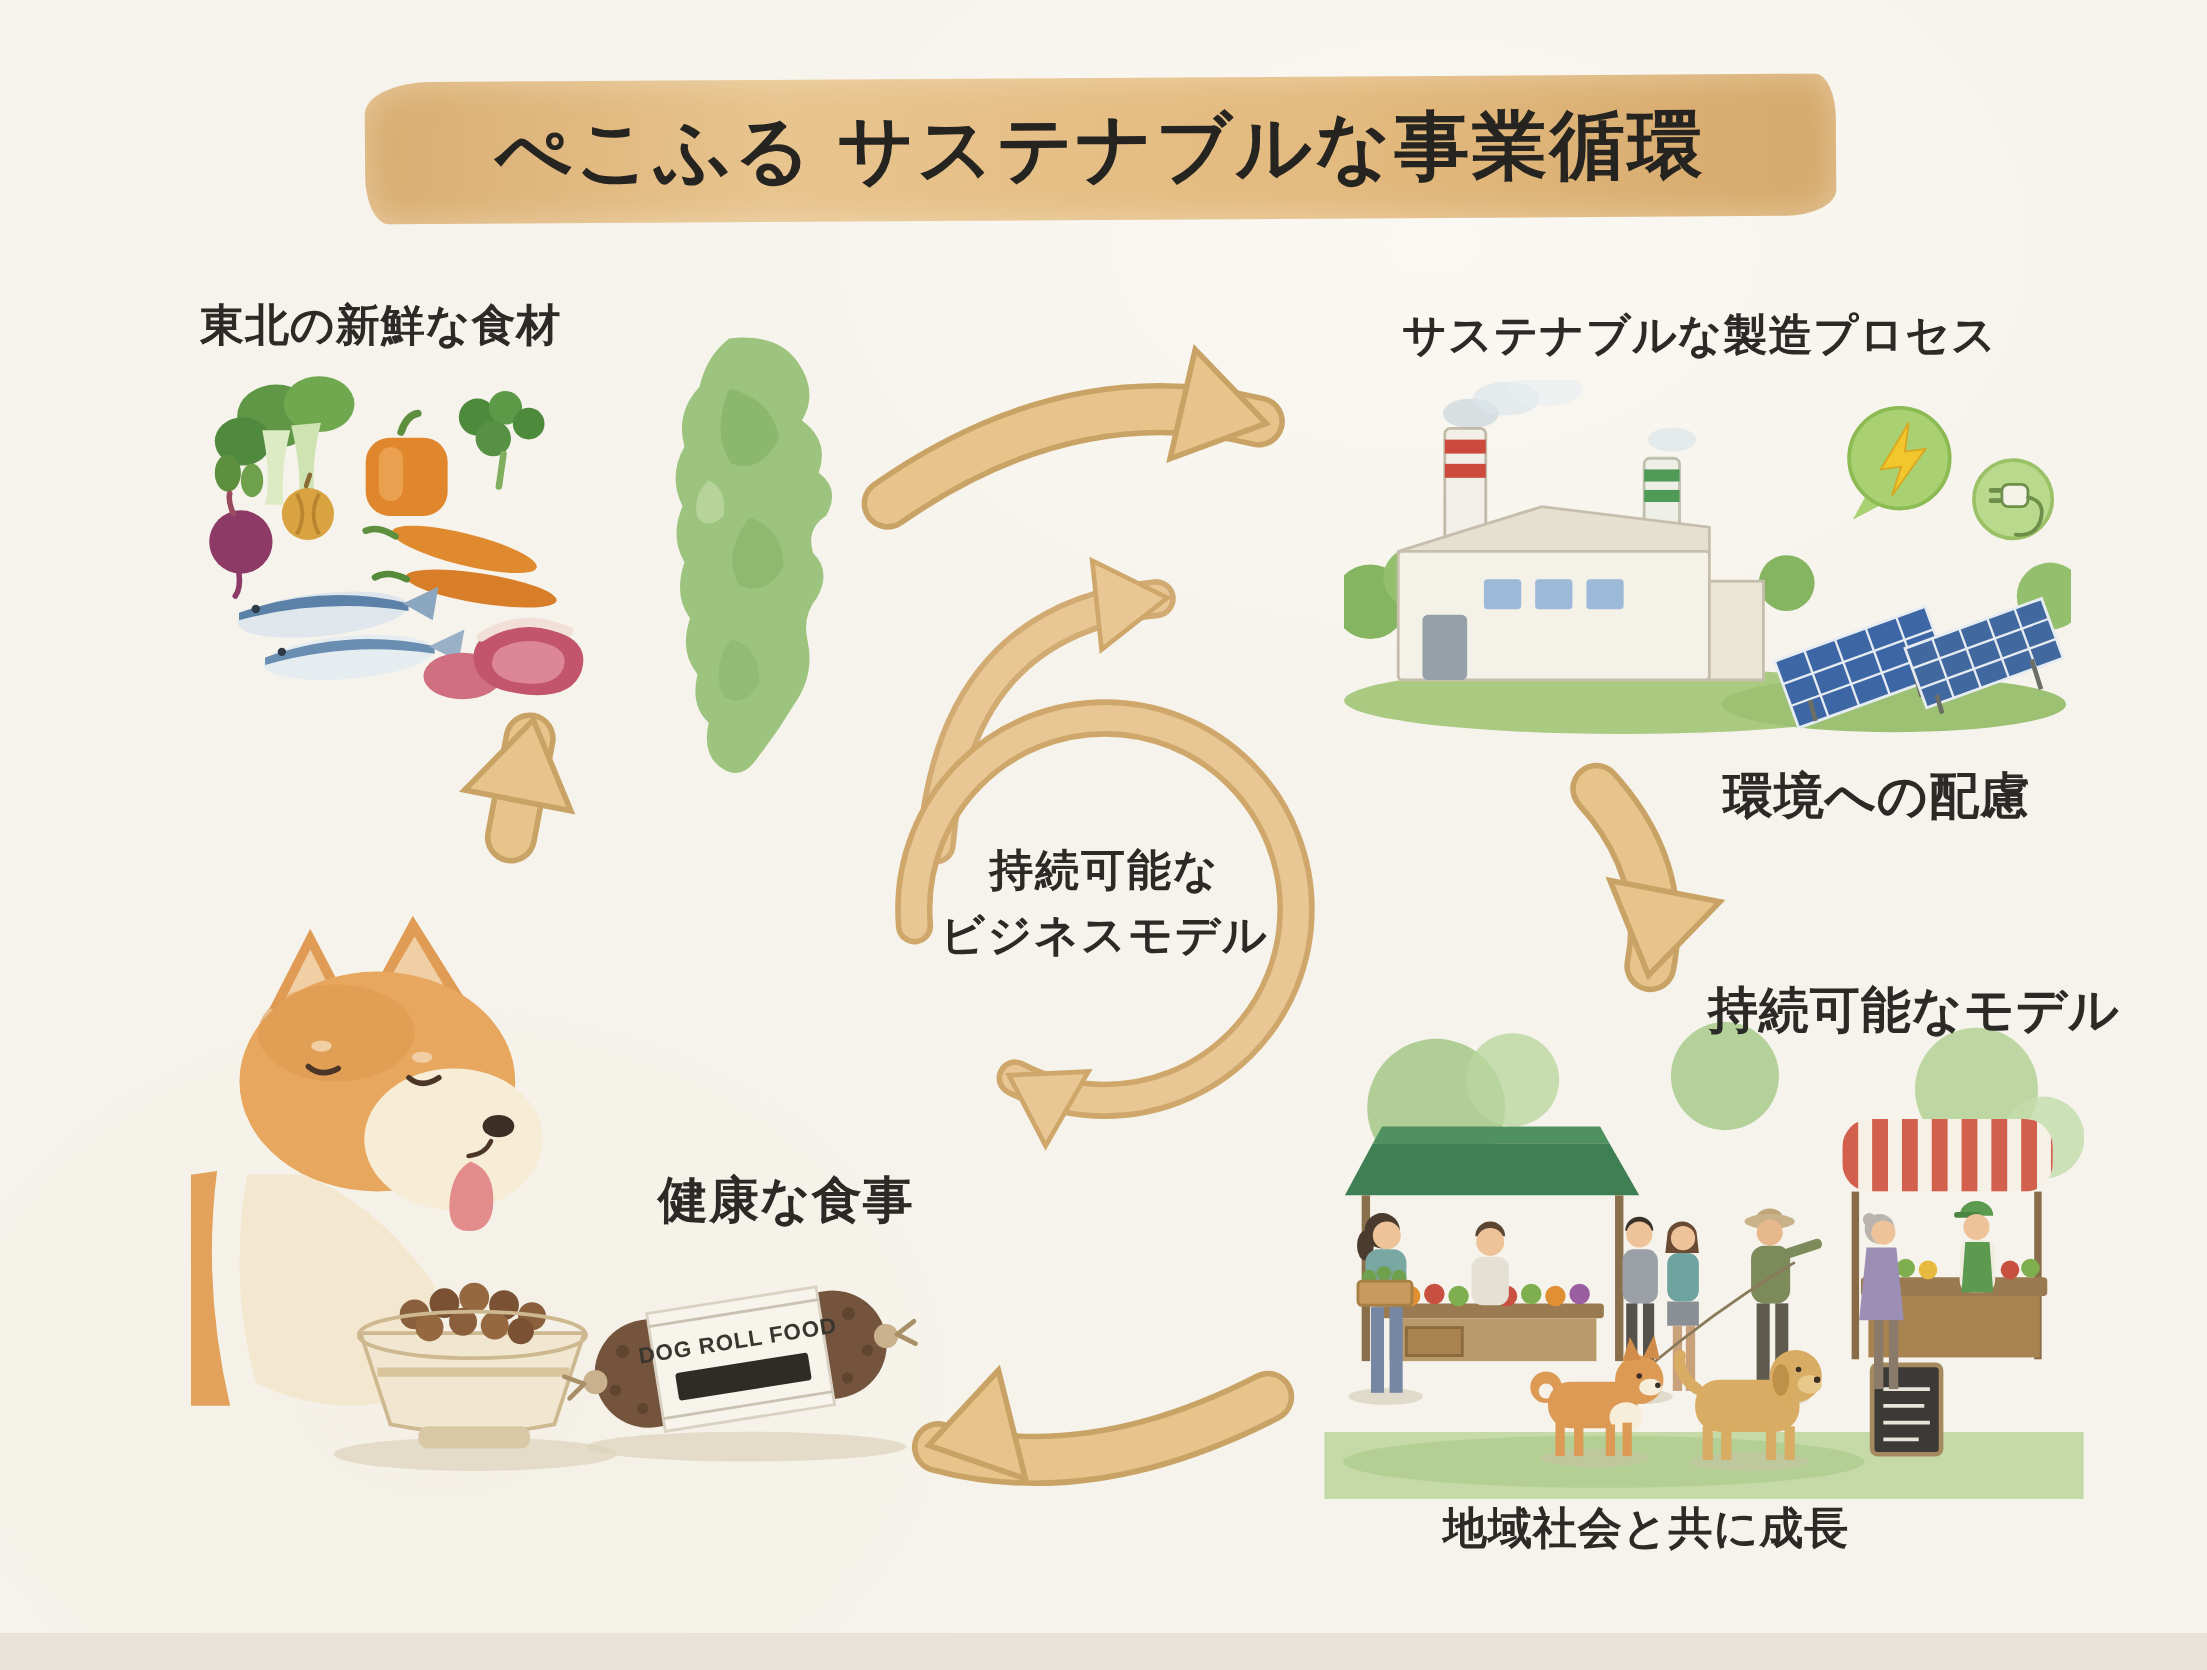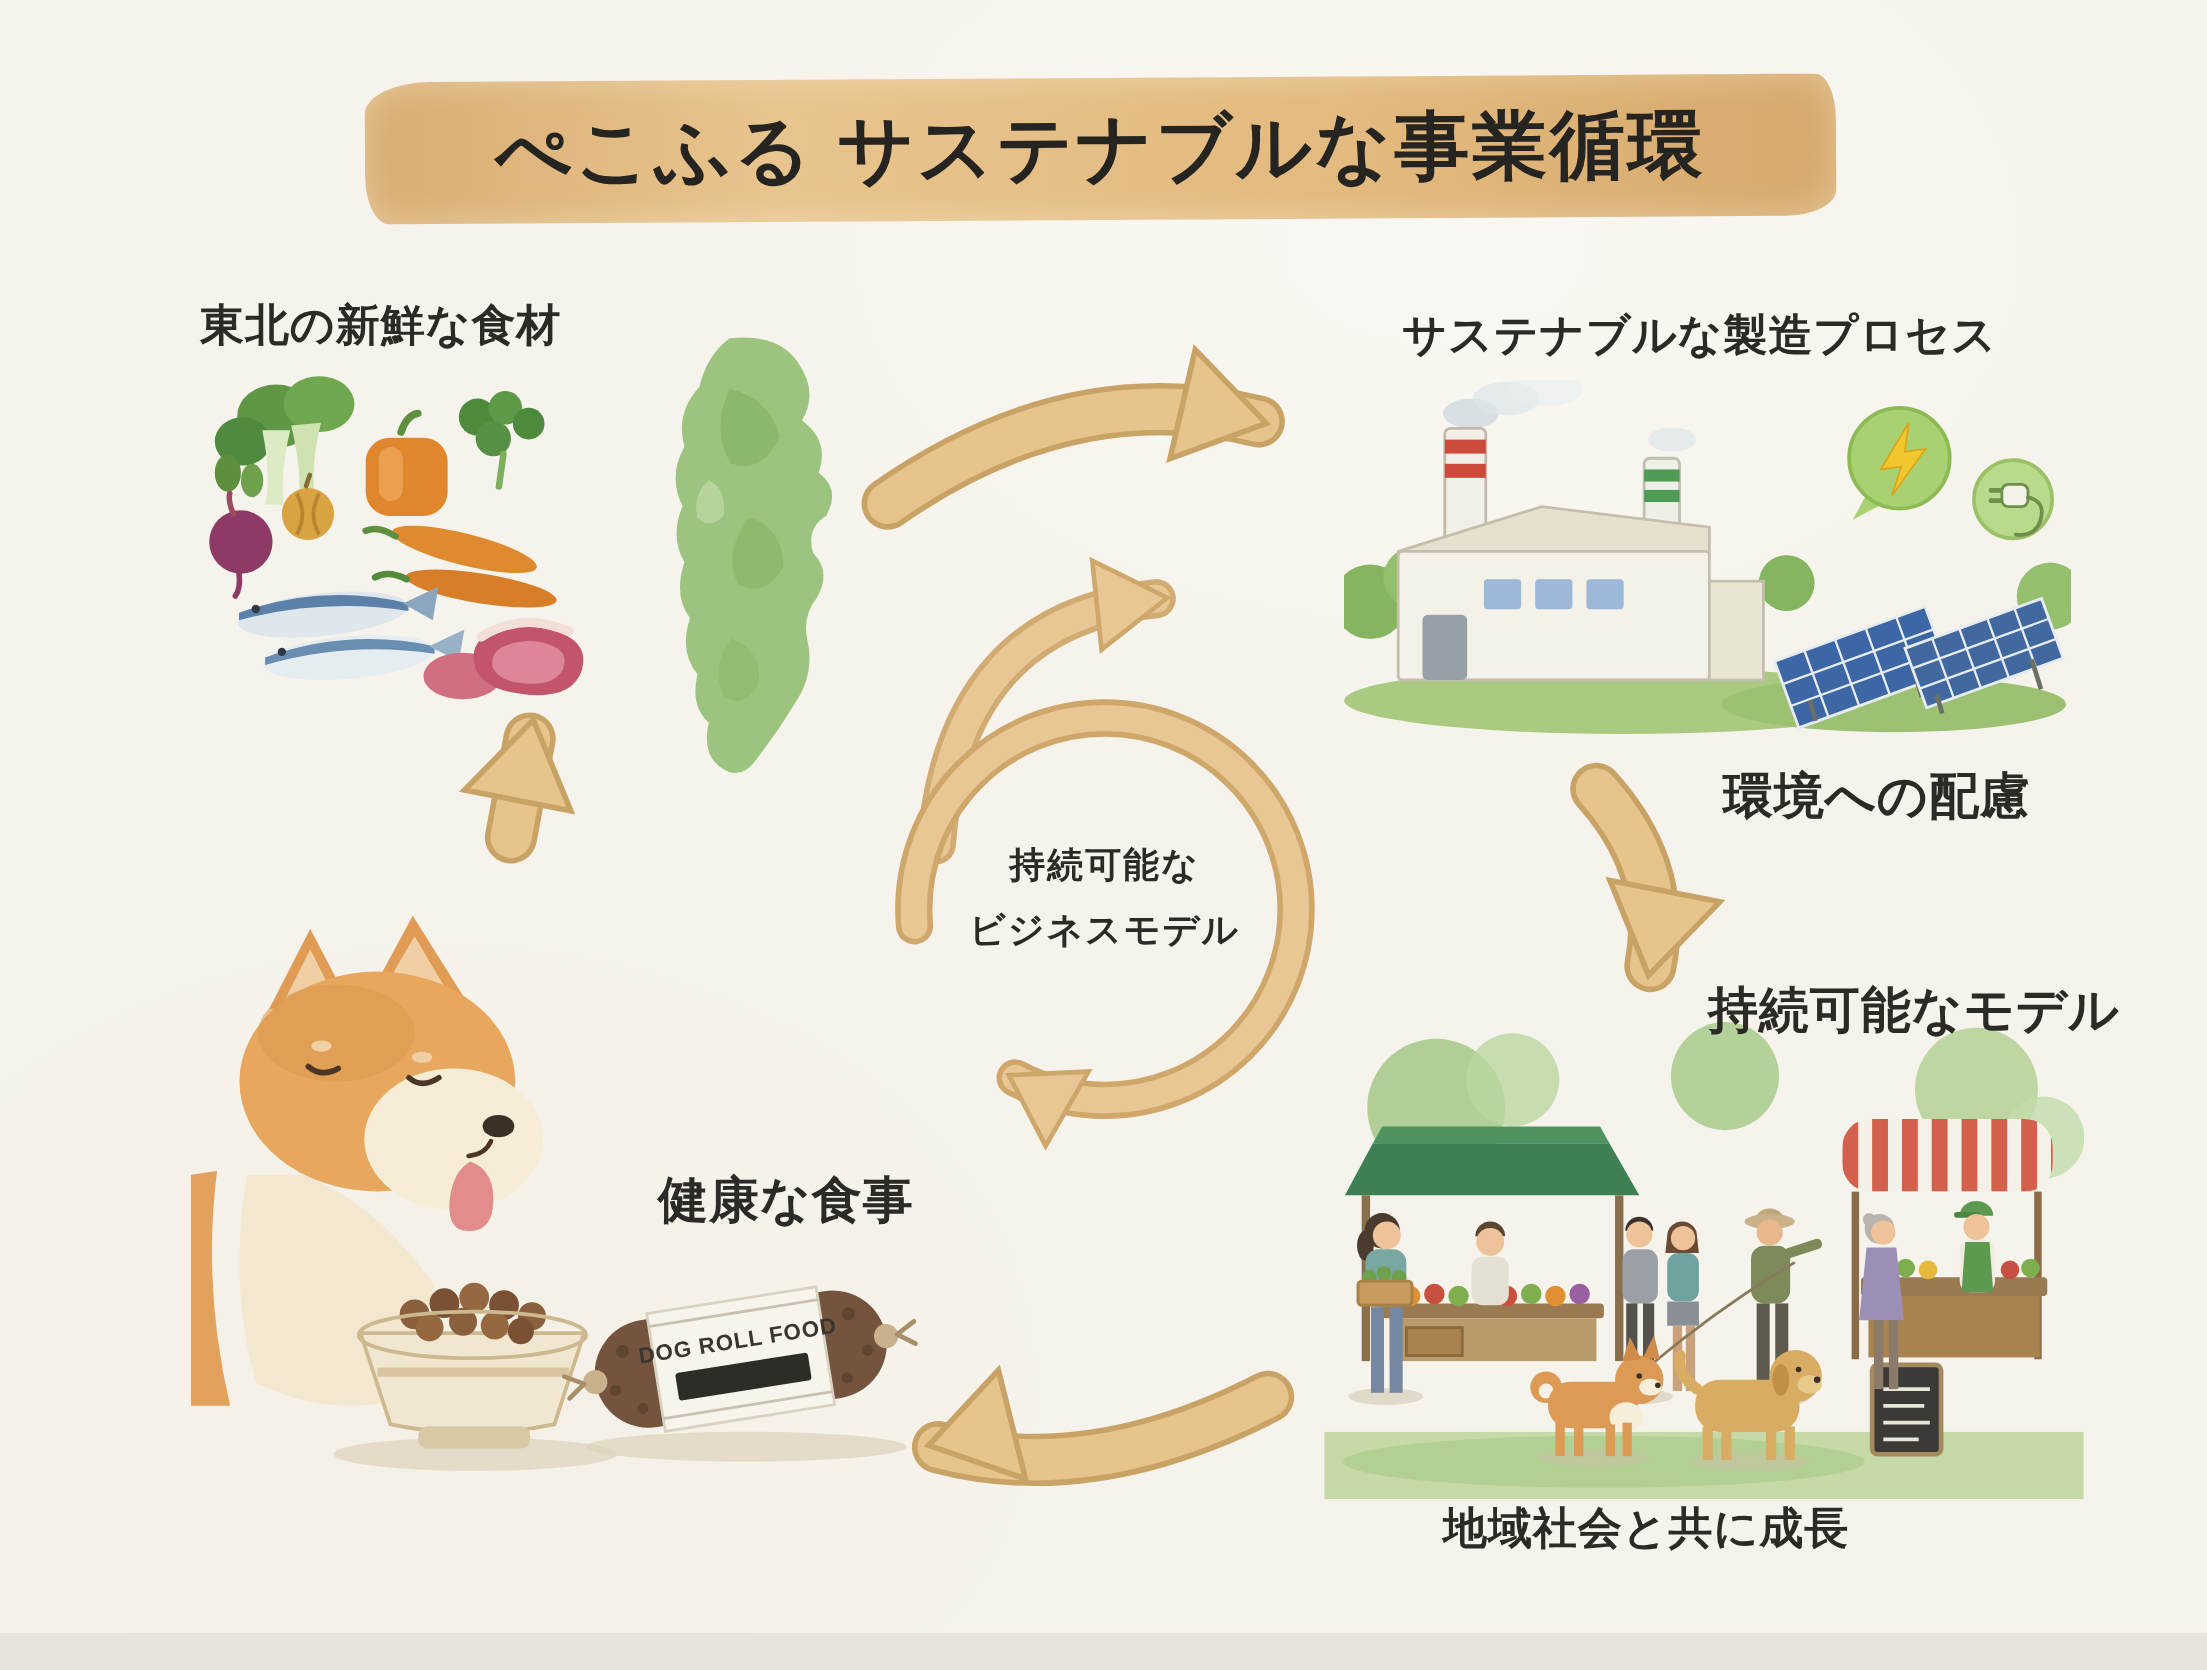--- a/index.html
+++ b/index.html
@@ -18,7 +18,7 @@
   .label-lg { font-size:44px; }
   .label-md { font-size:50px; }
   .center-text { position:absolute; z-index:6; width:653px; left:778px; text-align:center;
-                 font-size:36px; font-weight:700; color:#2b2a26; letter-spacing:1.9px; }
+                 font-size:44px; font-weight:700; color:#2b2a26; letter-spacing:1.9px; }
   .banner {
     position:absolute; z-index:6; left:365px; top:78px; width:1471px; height:142px;
     background:linear-gradient(92deg,#d9ad72 0%,#e8c48e 28%,#e3ba7f 66%,#d6a96c 100%);

